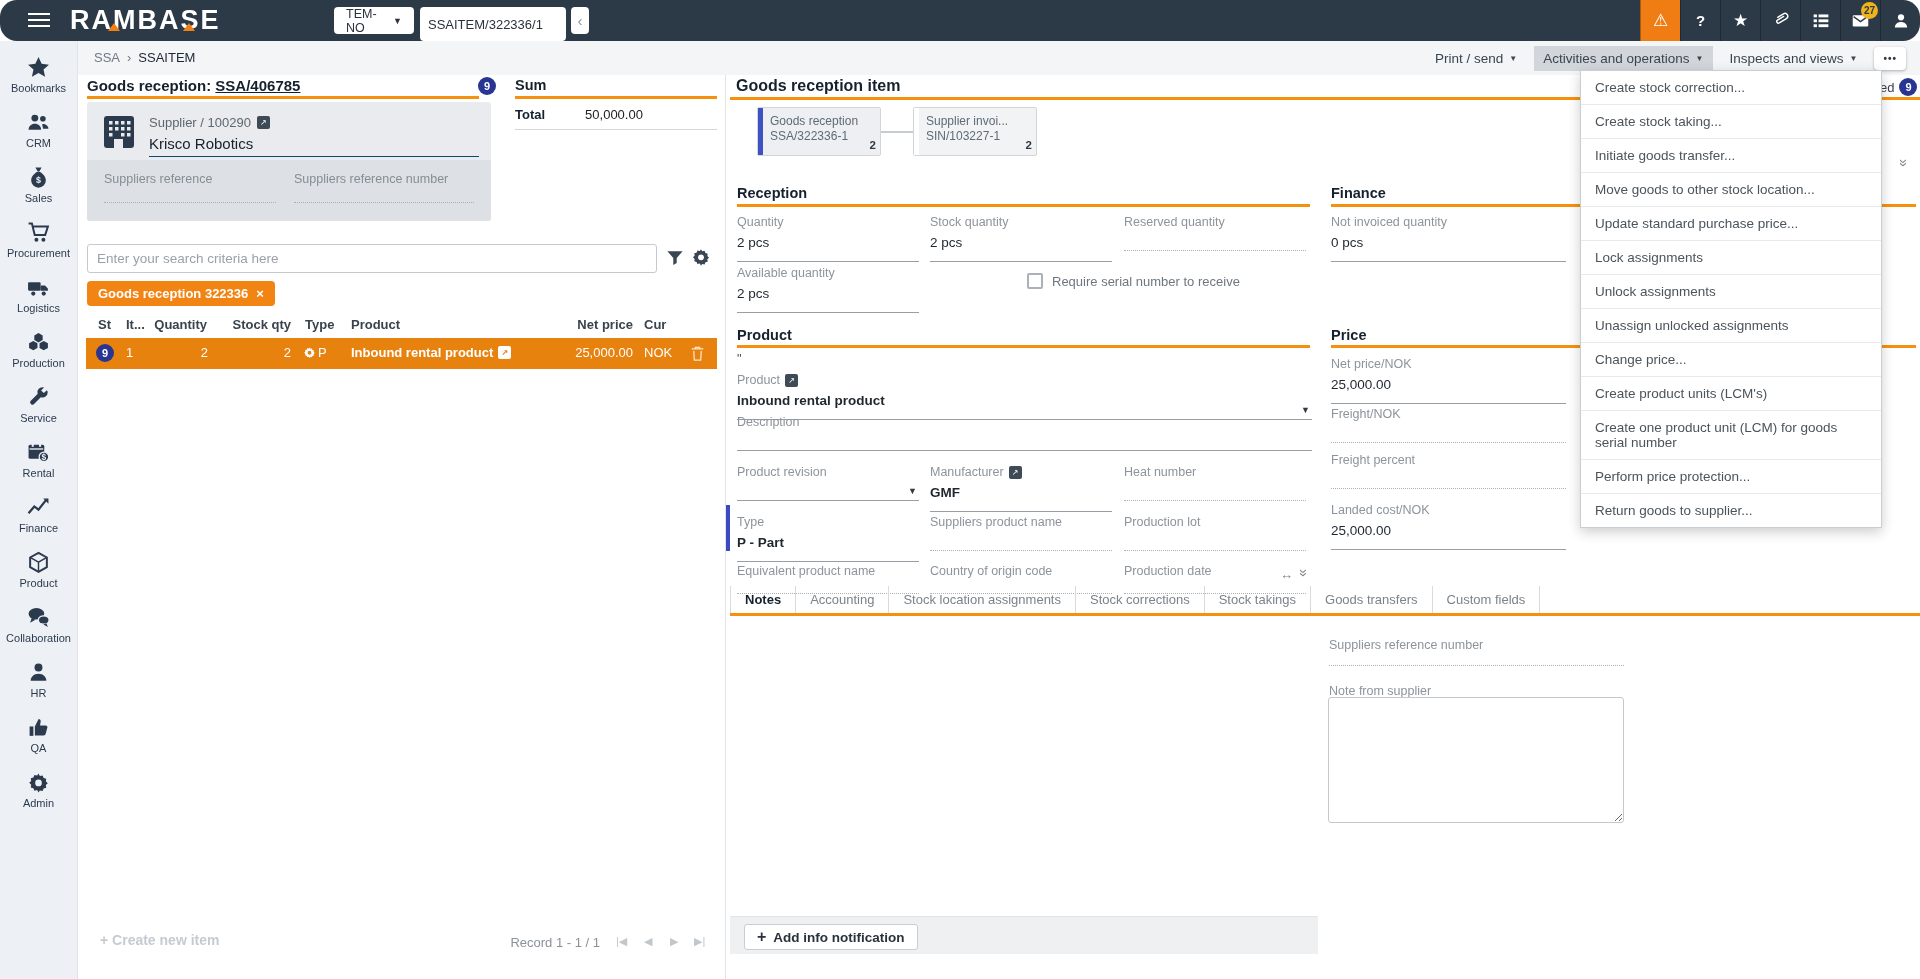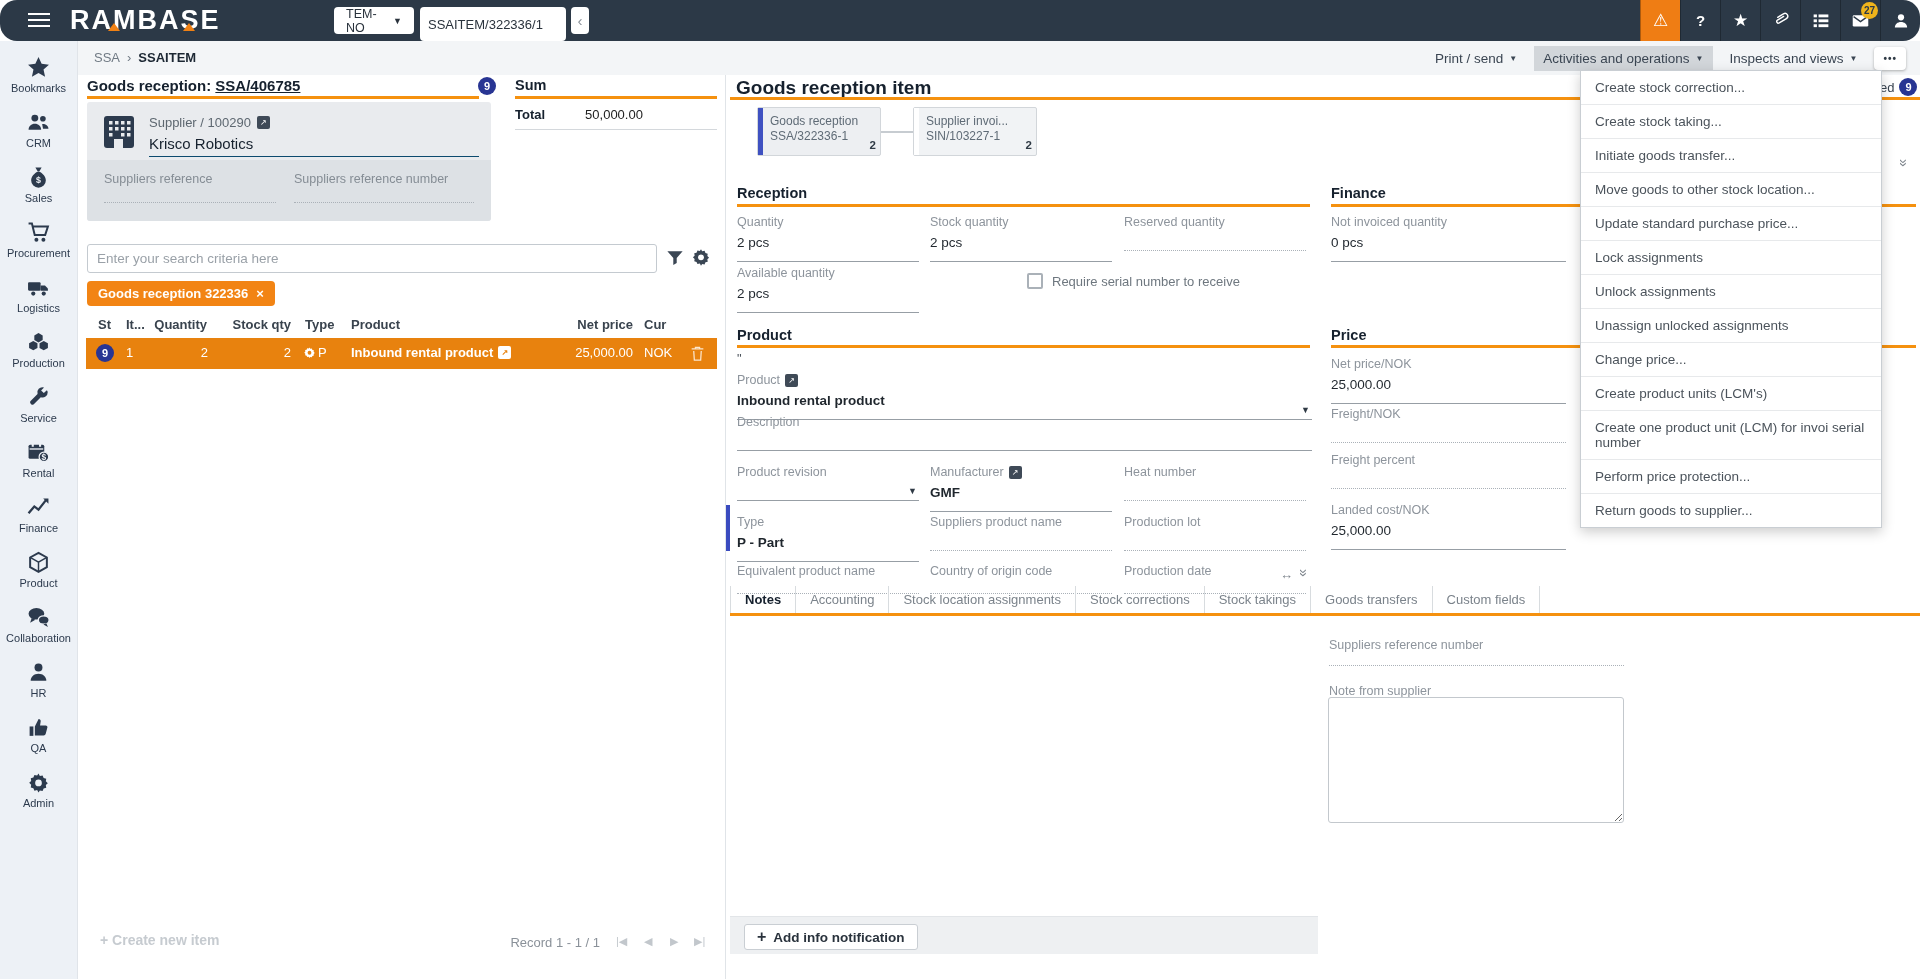--- a/index.html
+++ b/index.html
@@ -24,7 +24,7 @@
   
   .crumbbar { left:78px; top:41px; width:1842px; height:34px; background:#f3f5f7; }
   .crumb { position:absolute; left:16px; top:9px; font-size:13px; color:#707a84; display:flex; gap:7px; align-items:center; }
-  .crumb b { color:#1c2733; font-weight:bold; }
+  .crumb b { color:#1c2733; font-weight:normal; }
   .rtools { position:absolute; right:14px; top:4px; height:26px; display:flex; align-items:center; gap:8px; }
   .rtool { padding:5px 9px; color:#3a4552; font-size:13.5px; display:flex; gap:6px; align-items:center; cursor:pointer; }
   .rtool .car { font-size:8px; color:#3a4552; }

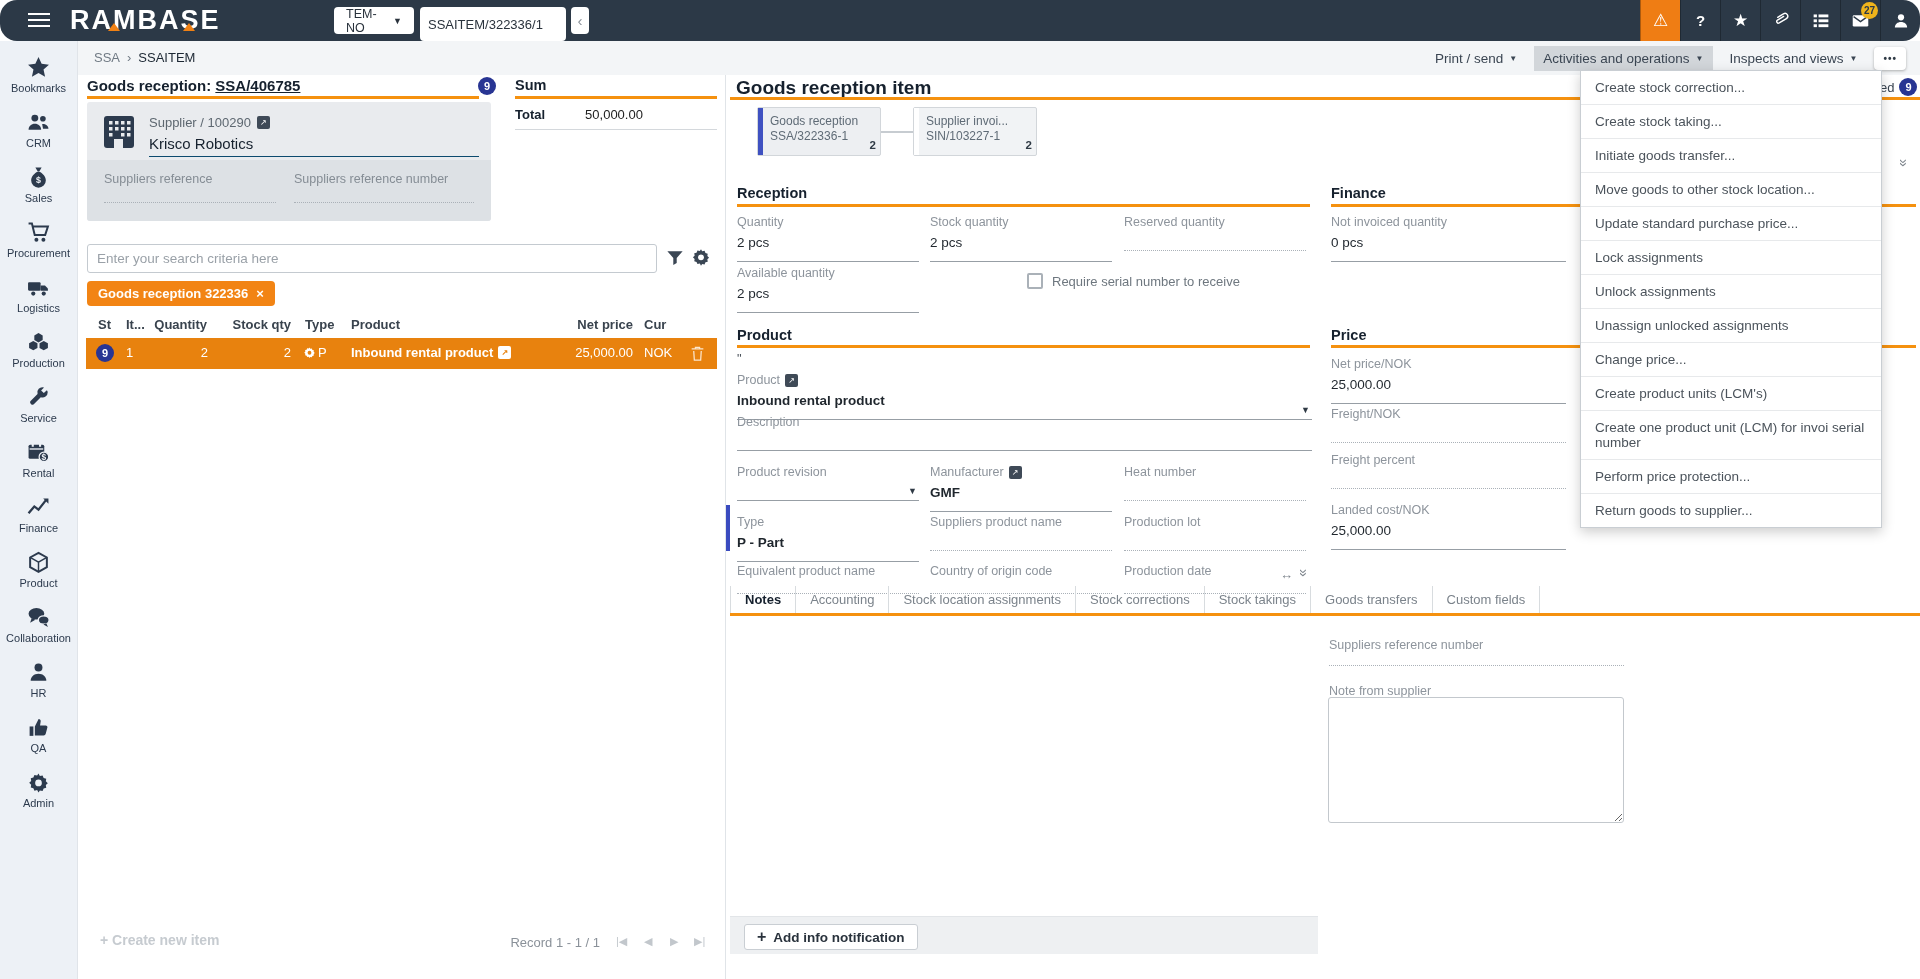--- a/index.html
+++ b/index.html
@@ -68,7 +68,7 @@
 
   
   .mpanel { left:730px; top:75px; width:1190px; height:904px; background:#fff; }
-  .m-title { position:absolute; left:6px; top:2px; font-size:19px; font-weight:bold; color:#16212e; }
+  .m-title { position:absolute; left:6px; top:2px; font-size:16px; font-weight:bold; color:#16212e; }
   .node { position:absolute; top:32px; width:124px; height:49px; background:#edeff2; border:1px solid #d2d6da; border-radius:2px; font-size:12px; color:#5f6b76; padding:6px 6px 4px 12px; line-height:15px; cursor:pointer; }
   .node .bar { position:absolute; left:0; top:0; width:5px; height:100%; background:#3f51c1; }
   .node .cnt { position:absolute; right:4px; bottom:2px; font-weight:bold; color:#2f3a45; font-size:11.5px; }

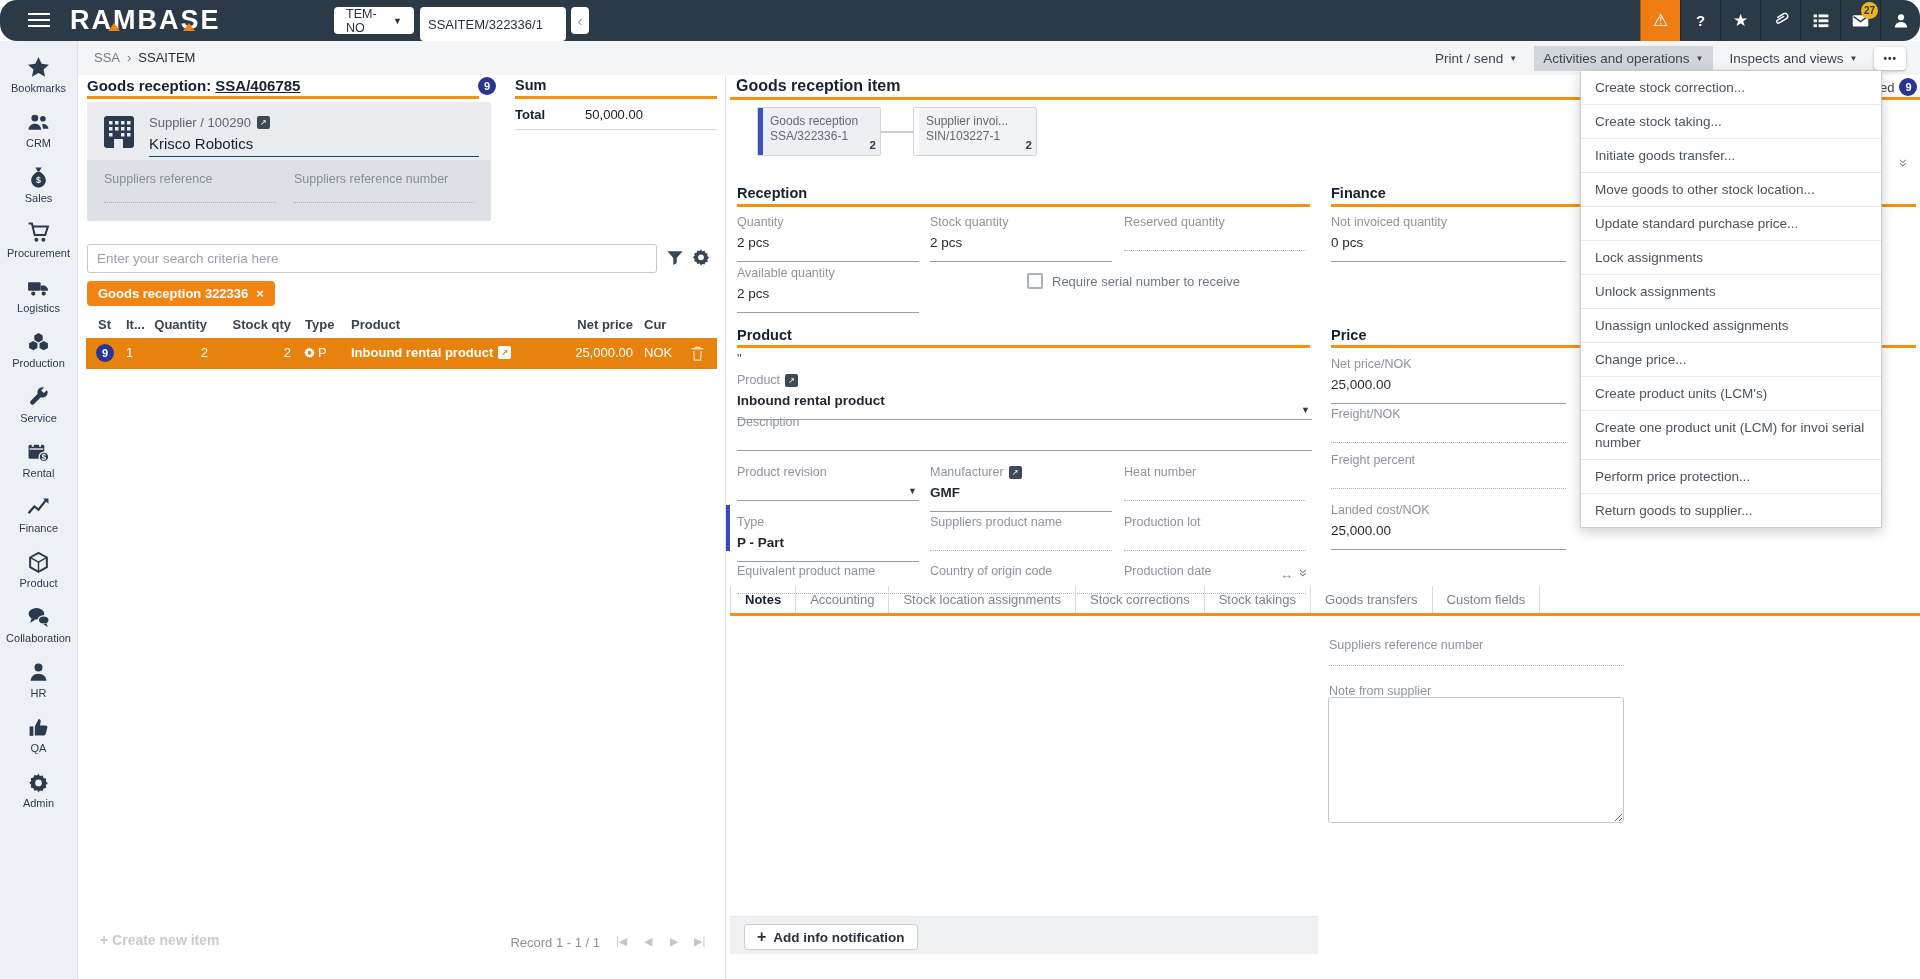--- a/index.html
+++ b/index.html
@@ -559,7 +559,7 @@
   <div class="mi">Unassign unlocked assignments</div>
   <div class="mi">Change price...</div>
   <div class="mi">Create product units (LCM's)</div>
-  <div class="mi">Create one product unit (LCM) for invoi serial number</div>
+  <div class="mi">Create one product unit (LCM) for goods serial number</div>
   <div class="mi">Perform price protection...</div>
   <div class="mi">Return goods to supplier...</div>
 </div>

